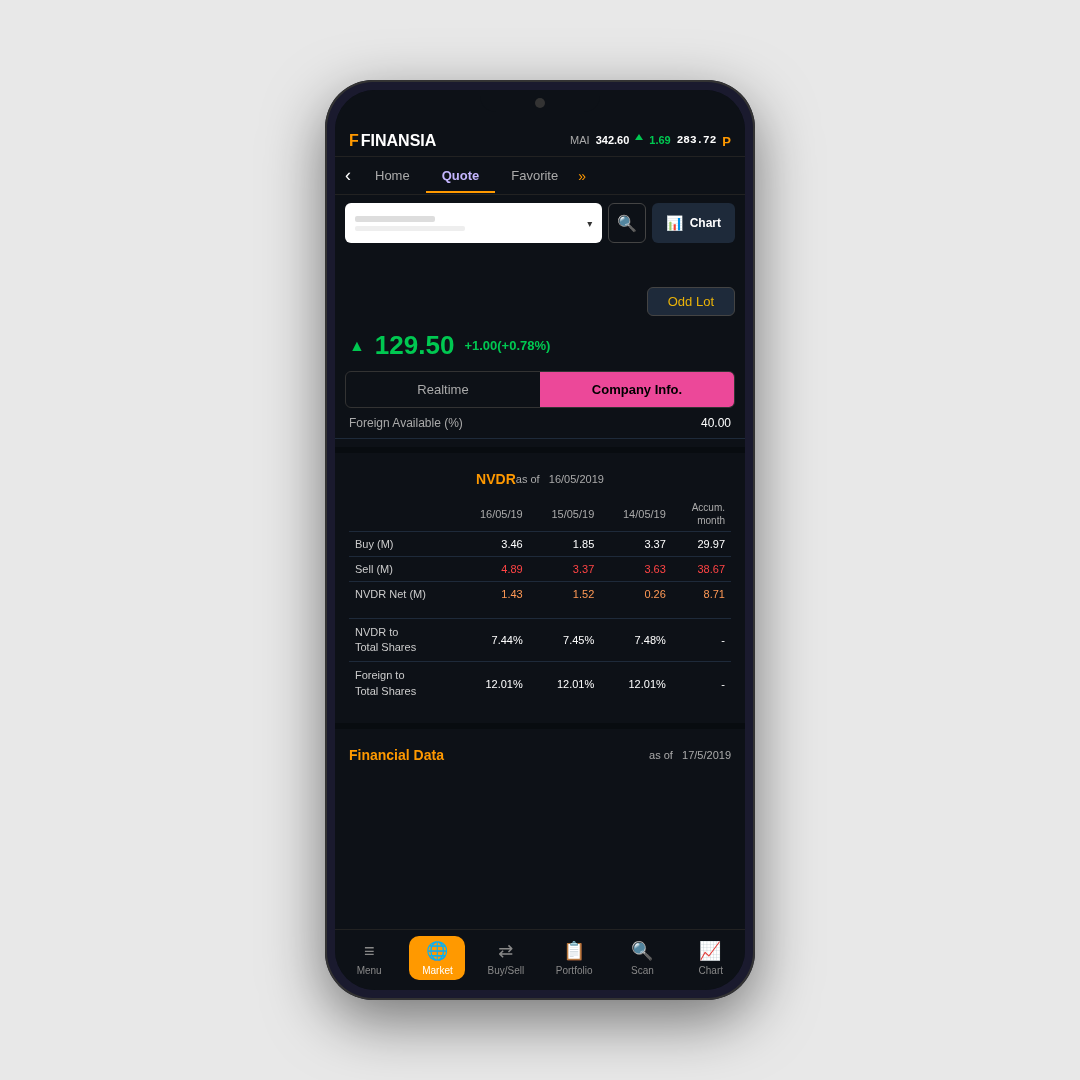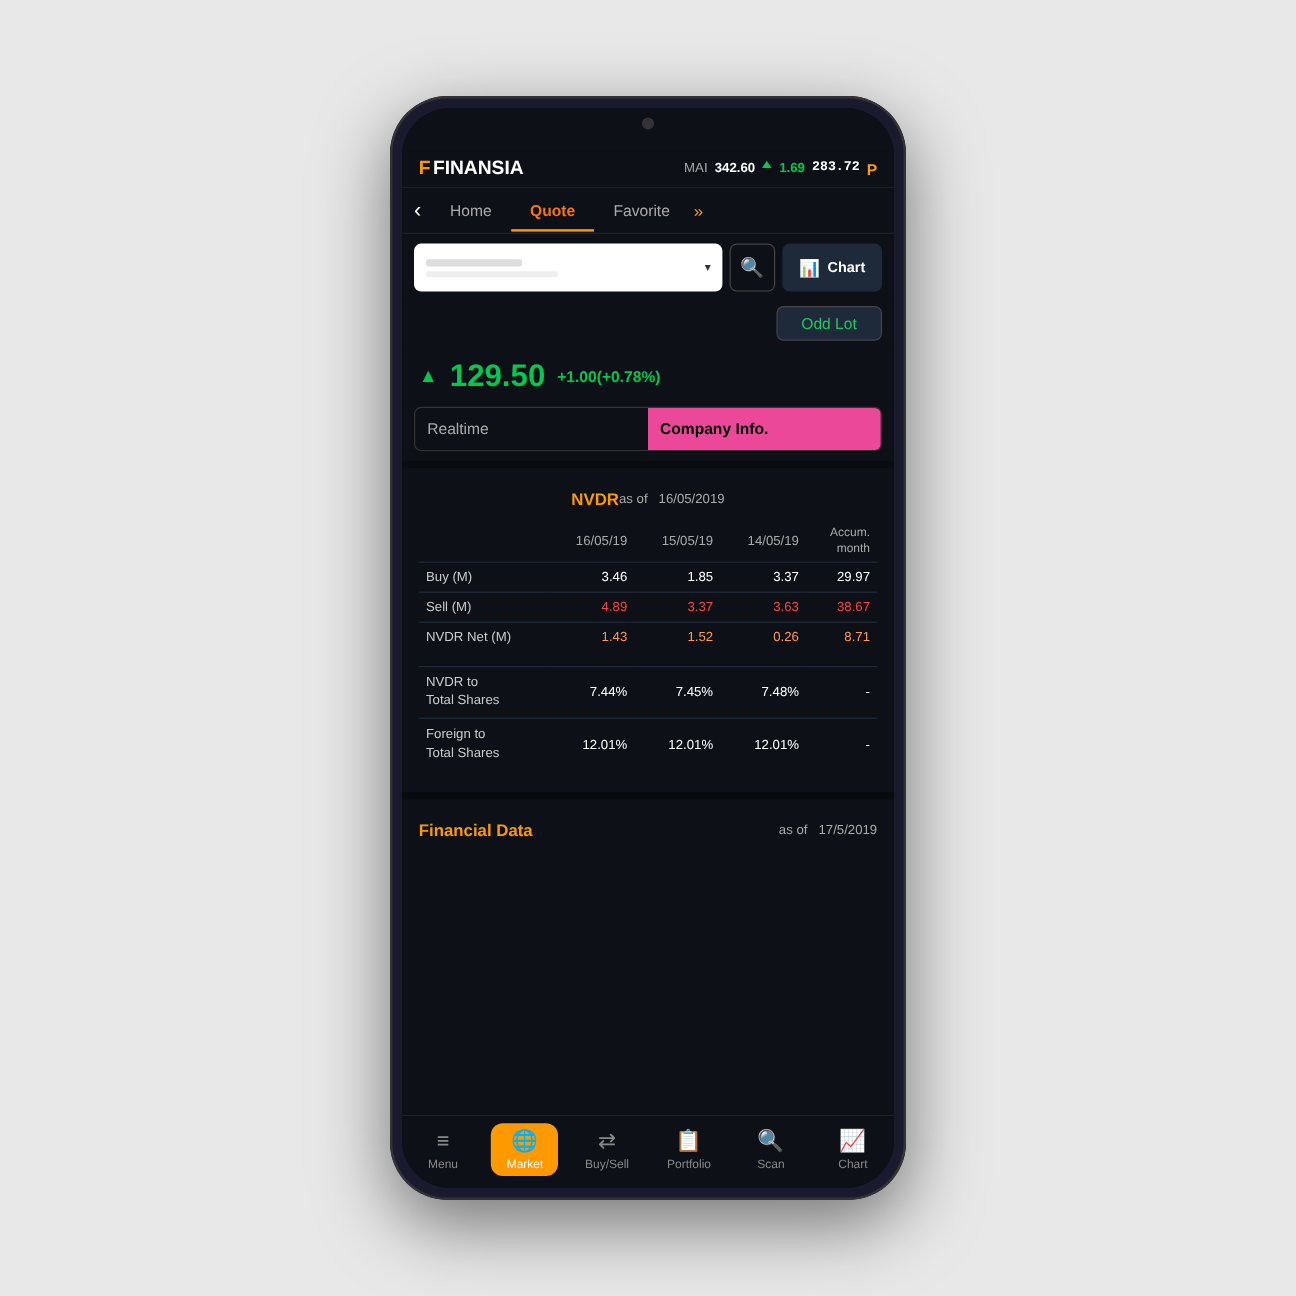--- a/index.html
+++ b/index.html
@@ -130,7 +130,7 @@
       position: relative;
     }
     .nav-tab.active {
-      color: #f97316;
+      color: #c4b5fd;
       font-weight: 600;
     }
     .nav-tab.active::after {

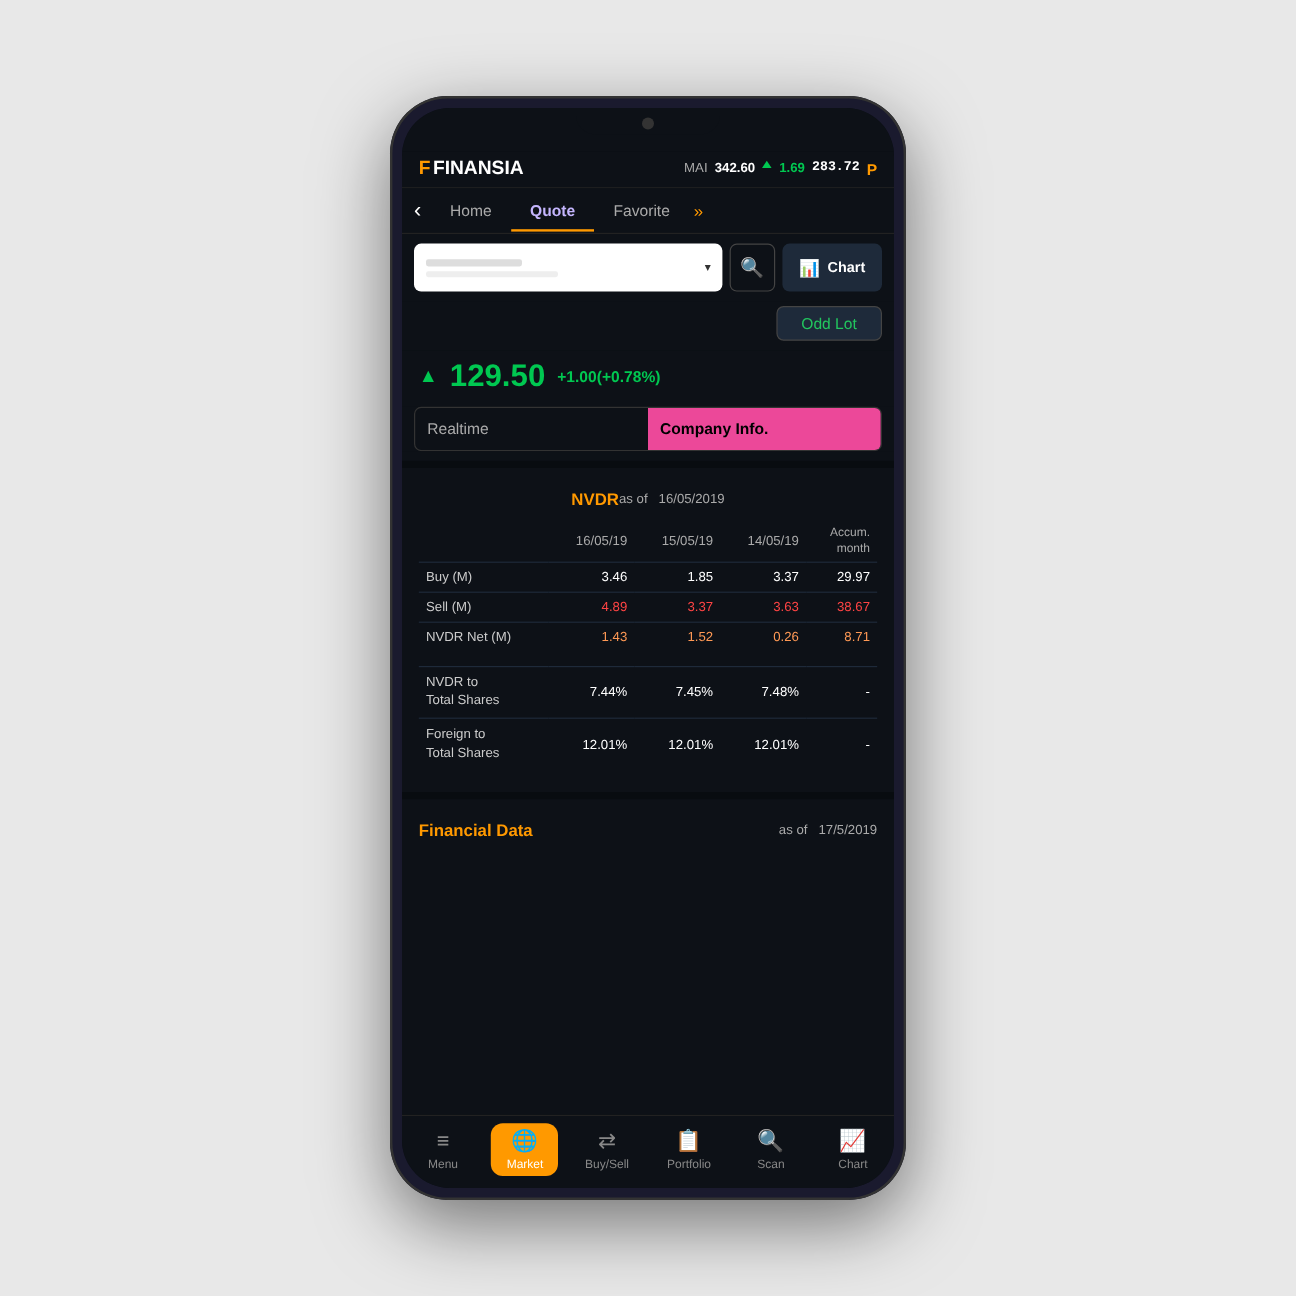--- a/index.html
+++ b/index.html
@@ -211,9 +211,10 @@
       border: 1px solid #444;
       border-radius: 6px;
       padding: 6px 20px;
-      color: #22c55e;
+      color: #eab308;
       font-size: 13px;
       cursor: pointer;
+      margin-top: 32px;
     }
 
     

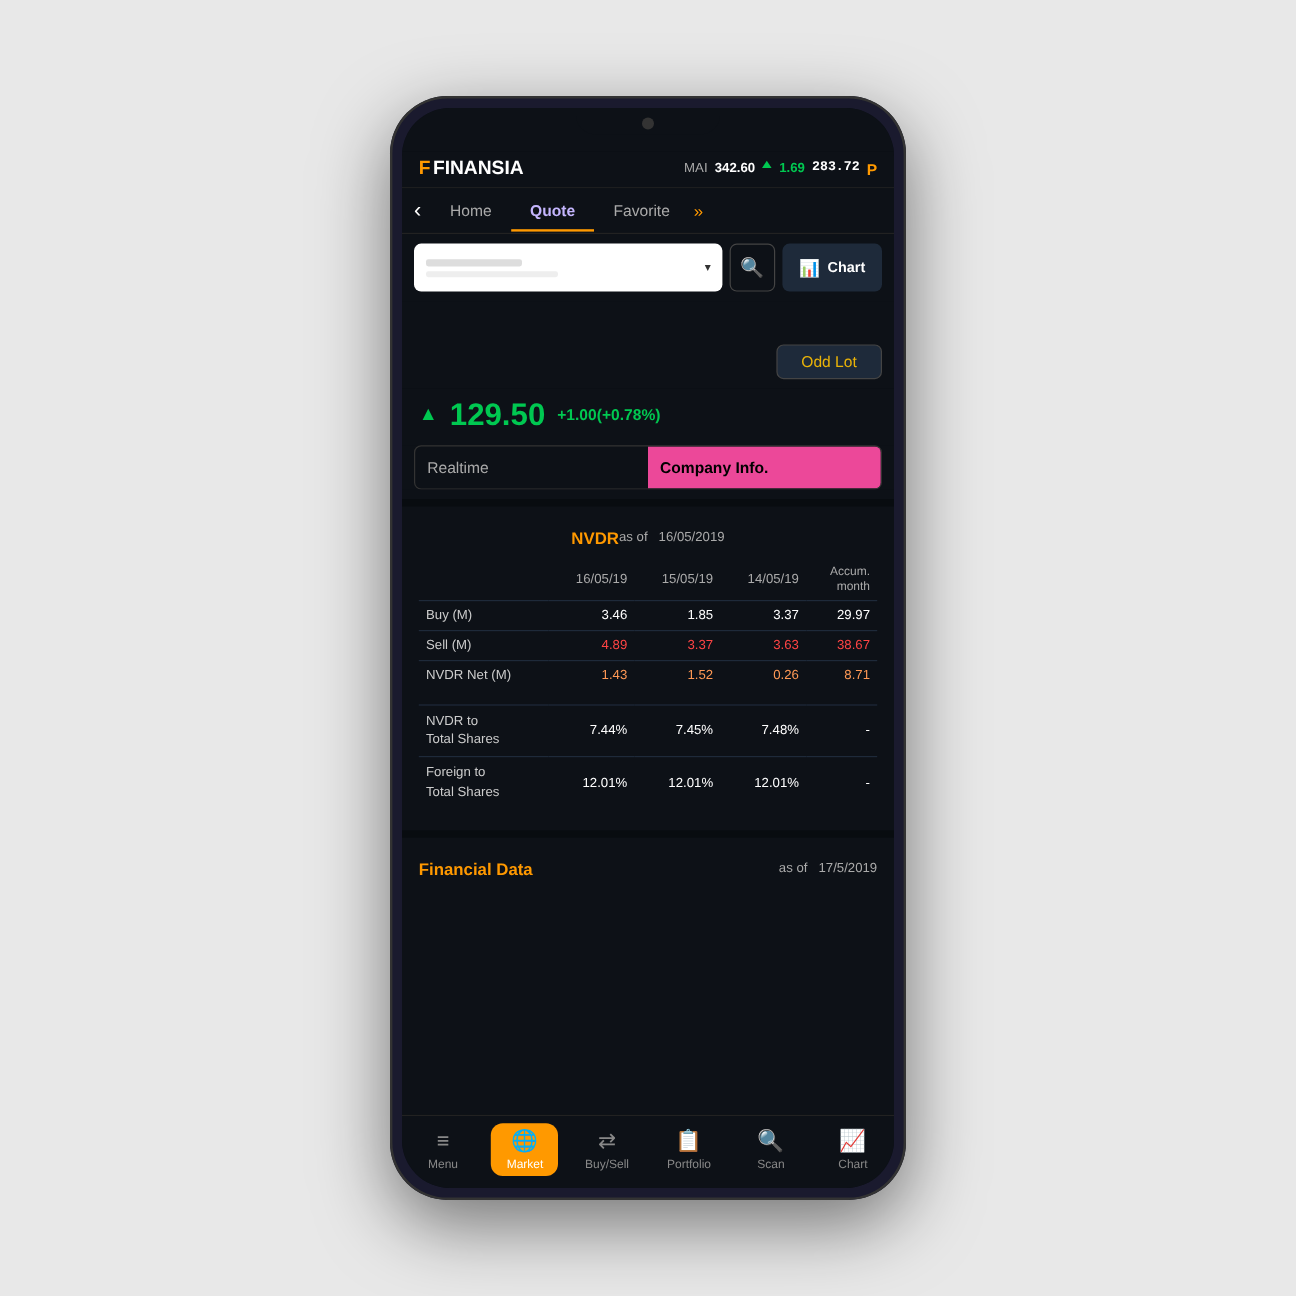--- a/index.html
+++ b/index.html
@@ -248,7 +248,7 @@
     .info-tab {
       flex: 1;
       padding: 10px;
-      text-align: left;
+      text-align: center;
       font-size: 13px;
       color: #aaa;
       cursor: pointer;

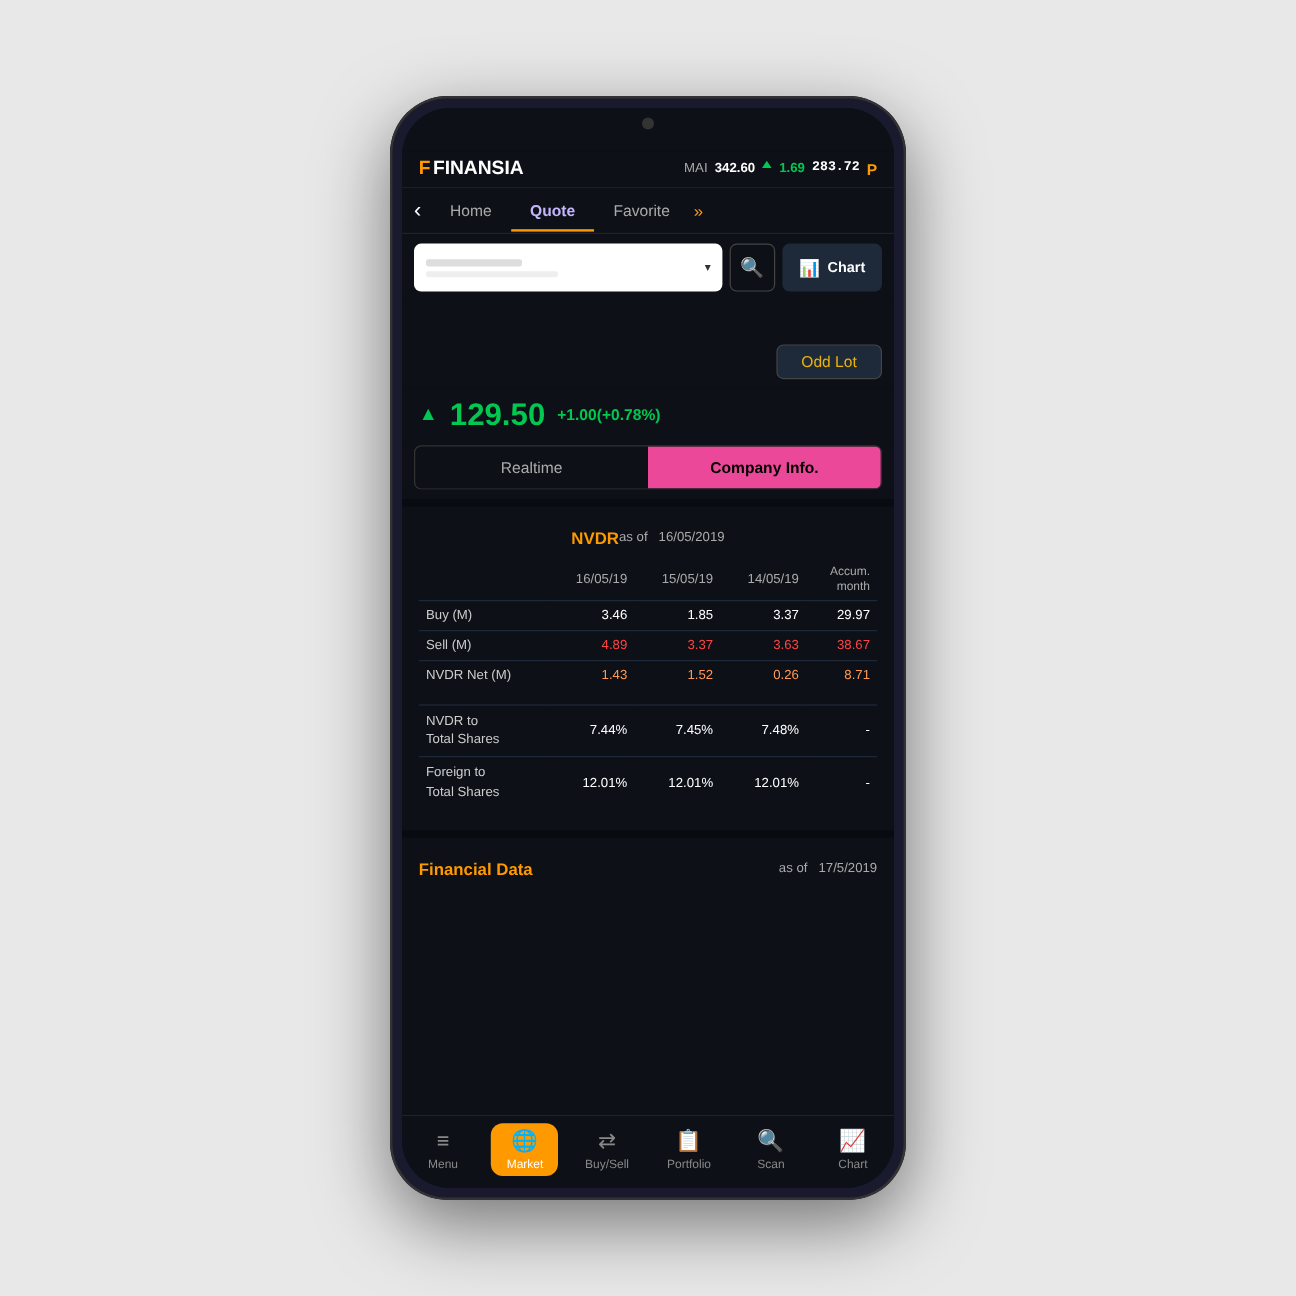--- a/index.html
+++ b/index.html
@@ -471,6 +471,10 @@
 
     <div class="content-area">
 
+      <div class="foreign-row">
+        <span class="foreign-label">Foreign Available (%)</span>
+        <span class="foreign-value">40.00</span>
+      </div>
 
       <div class="section-sep"></div>
 

